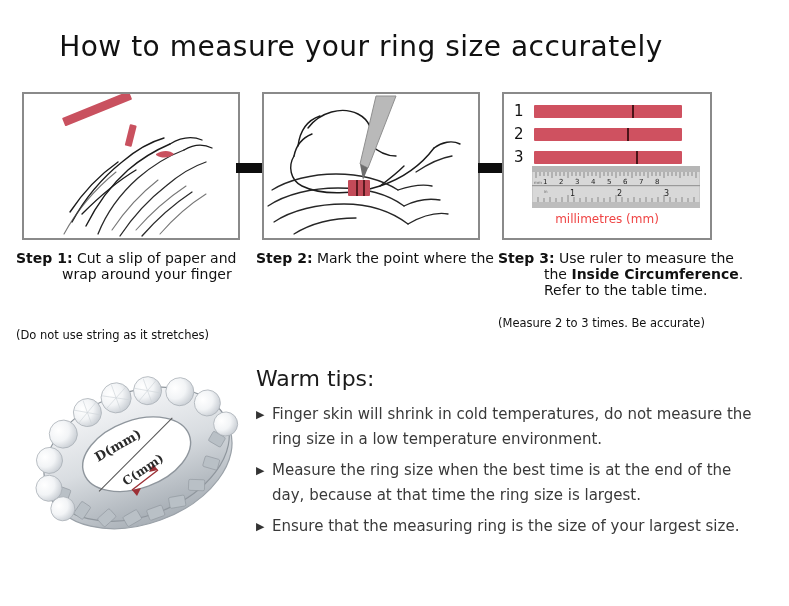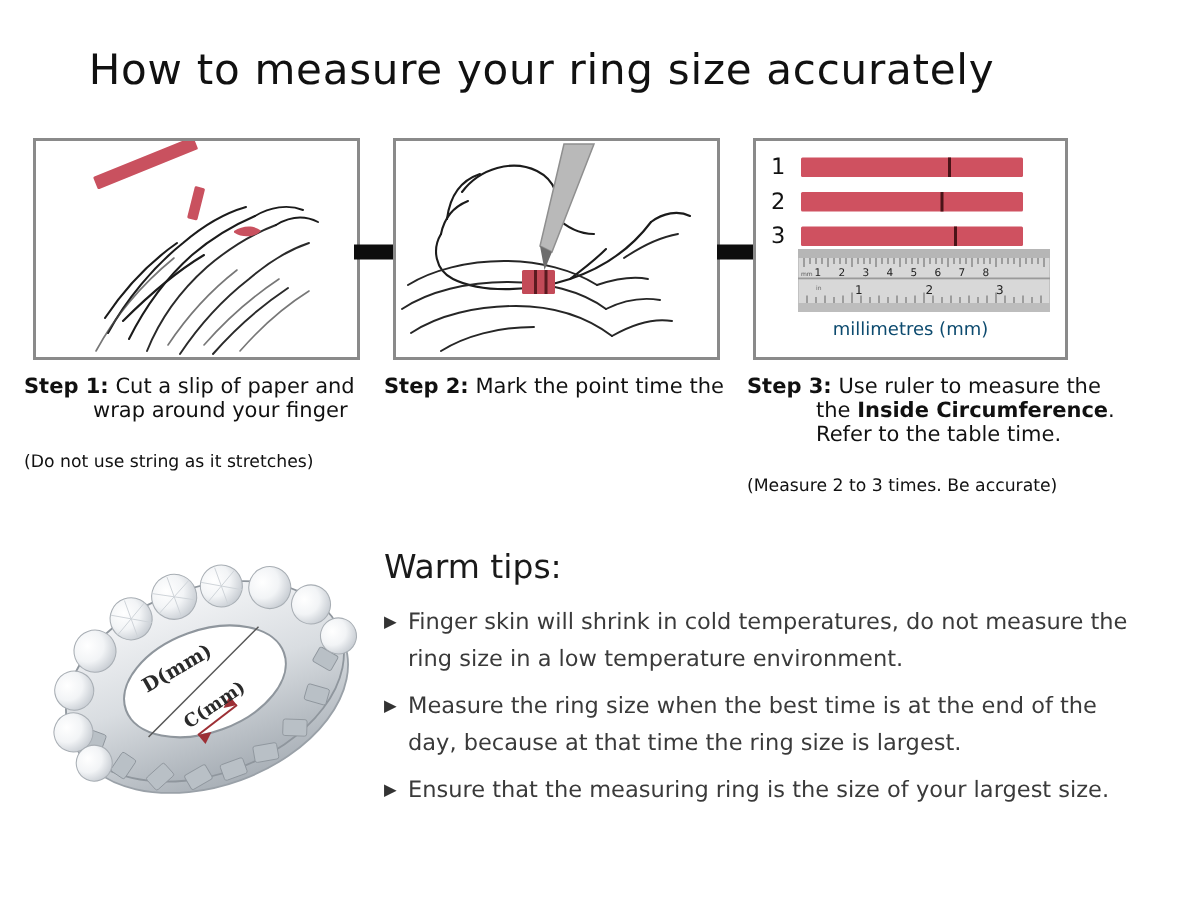--- a/index.html
+++ b/index.html
@@ -66,7 +66,7 @@
   #ruler{position:absolute;left:28px;top:72px;width:168px;height:42px;}
   #mm-label{
     position:absolute;left:0;top:118px;width:206px;text-align:center;
-    font-family:"DejaVu Sans", sans-serif;font-size:12px;color:#0c4a6e;
+    font-family:"DejaVu Sans", sans-serif;font-size:12px;color:#ef4444;
   }
 </style>
 </head>

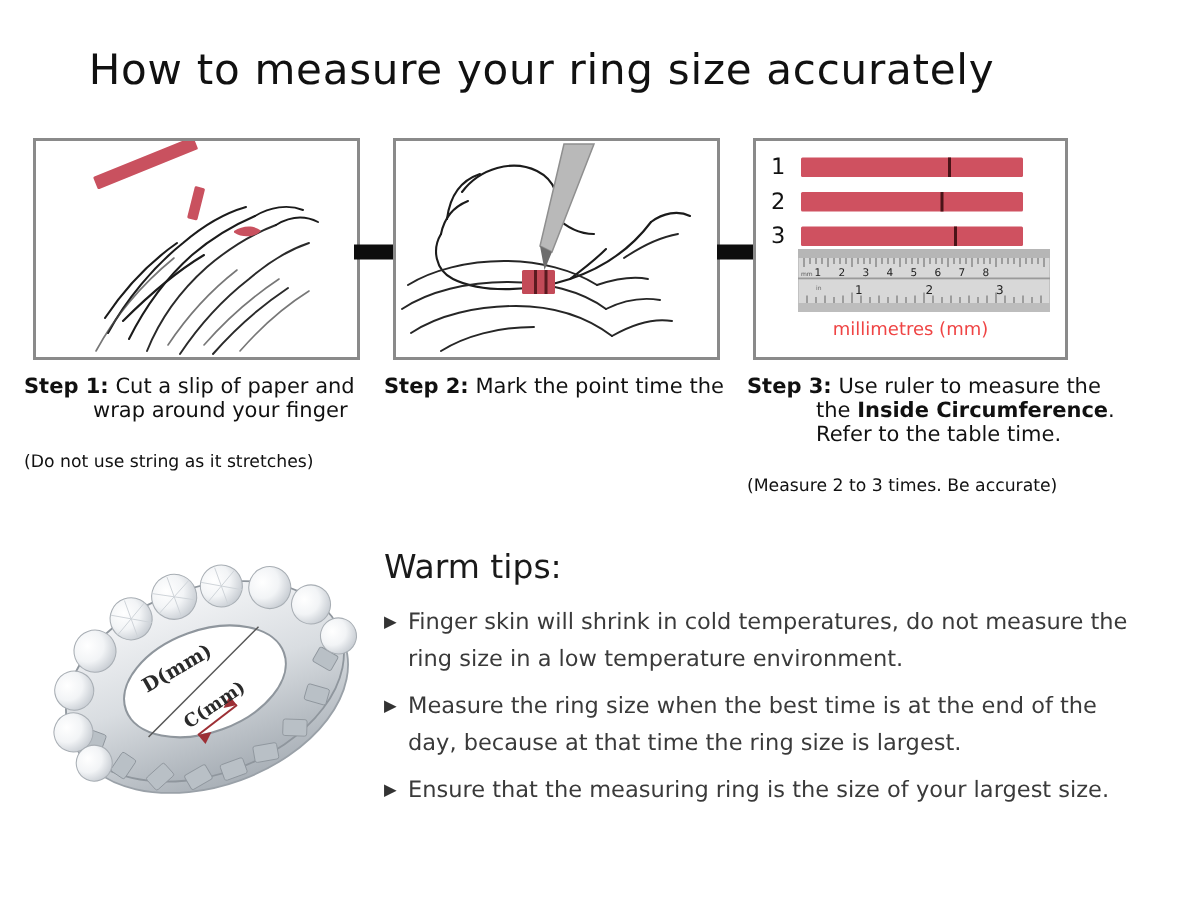--- a/index.html
+++ b/index.html
@@ -283,7 +283,7 @@
 <div class="note" id="note-1">(Do not use string as it stretches)</div>
 
 <div class="caption" id="caption-2">
-  <b>Step 2:</b><span> Mark the point time the</span>
+  <b>Step 2:</b><span> Mark the point where the</span>
 </div>
 
 <div class="caption" id="caption-3">

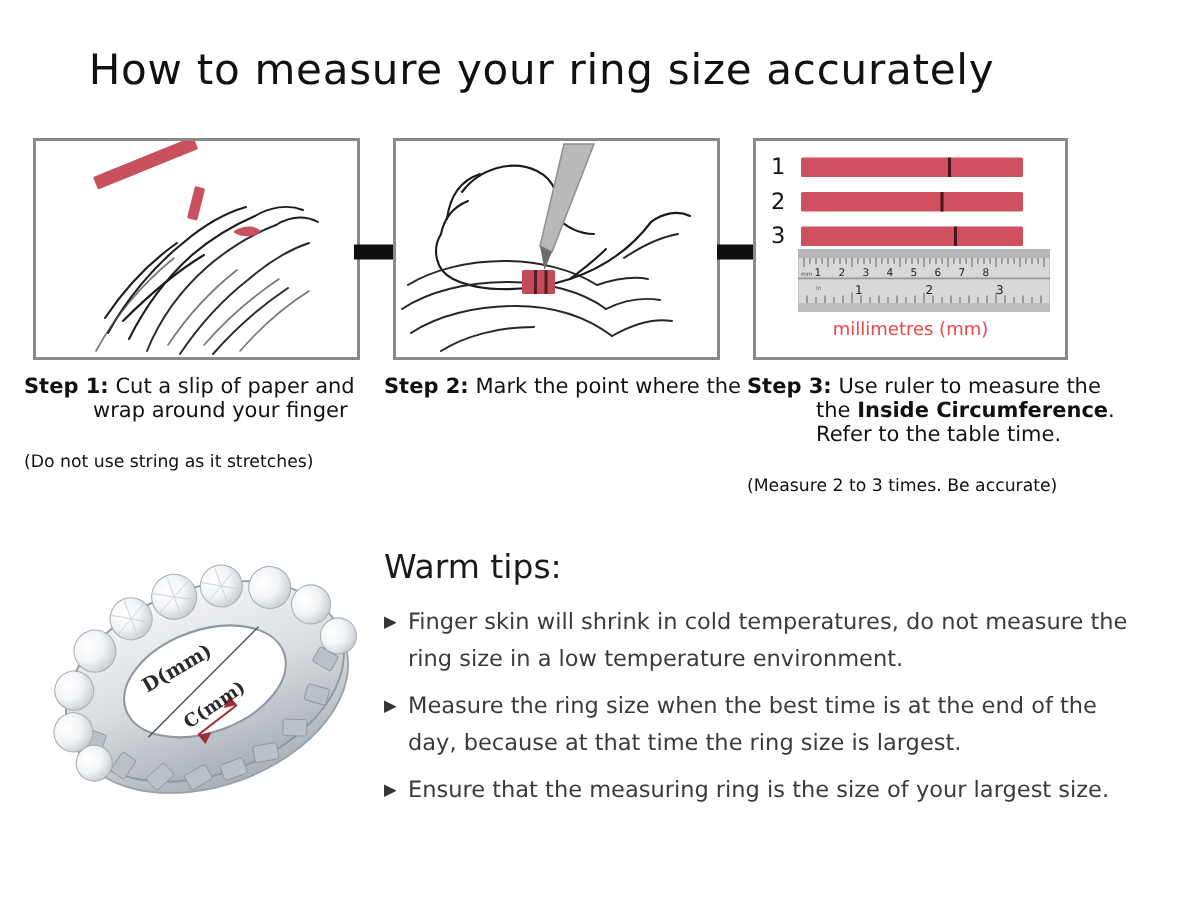--- a/index.html
+++ b/index.html
@@ -37,7 +37,7 @@
     position:absolute;font-family:"DejaVu Sans", sans-serif;
     font-size:11.5px;color:#111;
   }
-  #note-1{left:16px;top:300px;}
+  #note-1{left:16px;top:328px;}
   #note-3{left:498px;top:316px;}
   #warm-tips-title{
     position:absolute;left:256px;top:366px;

